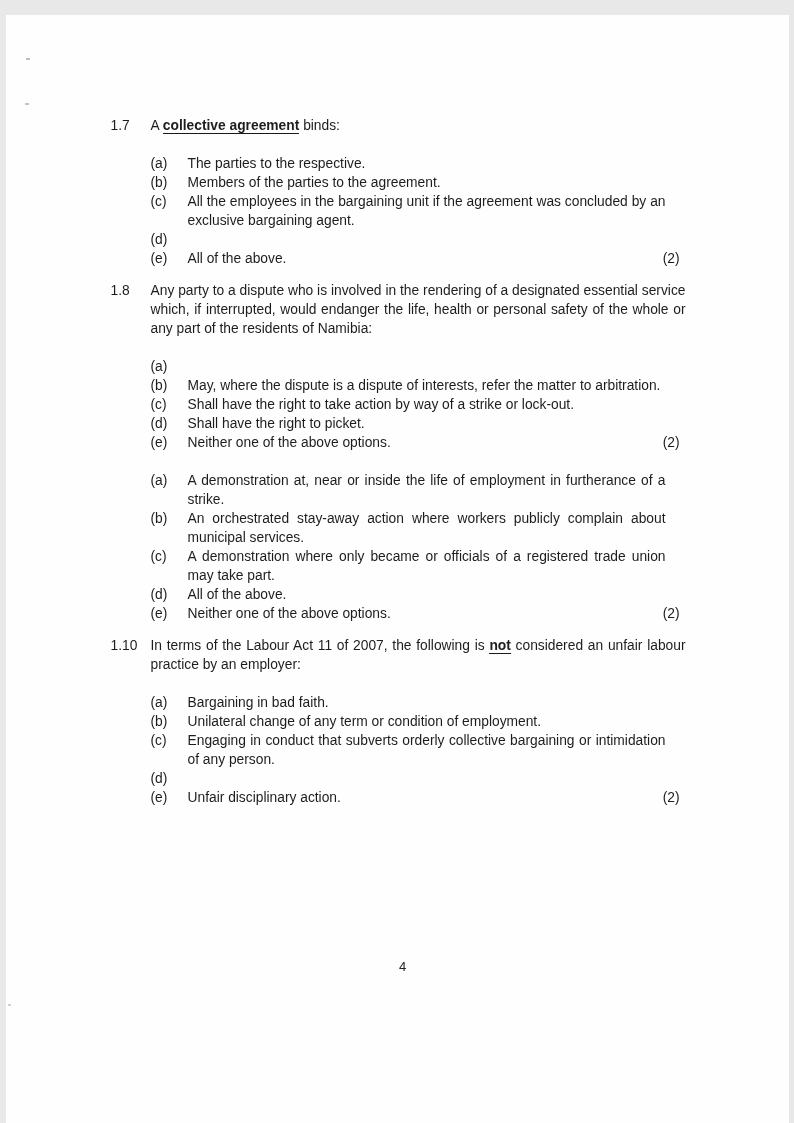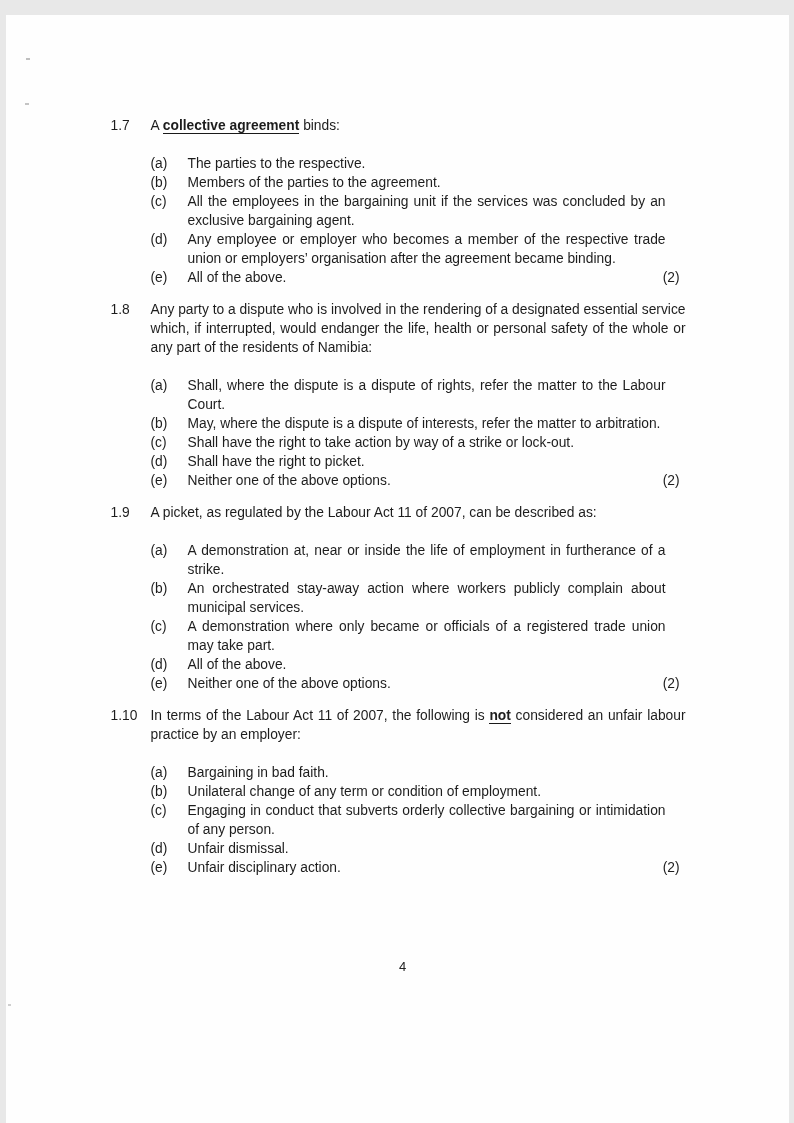--- a/index.html
+++ b/index.html
@@ -83,7 +83,7 @@
         </div>
         <div class="option">
           <span class="opt-letter">(c)</span>
-          <span class="opt-text">All the employees in the bargaining unit if the services was concluded by an exclusive bargaining agent.</span>
+          <span class="opt-text">All the employees in the bargaining unit if the agreement was concluded by an exclusive bargaining agent.</span>
           <span class="marks"></span>
         </div>
         <div class="option">

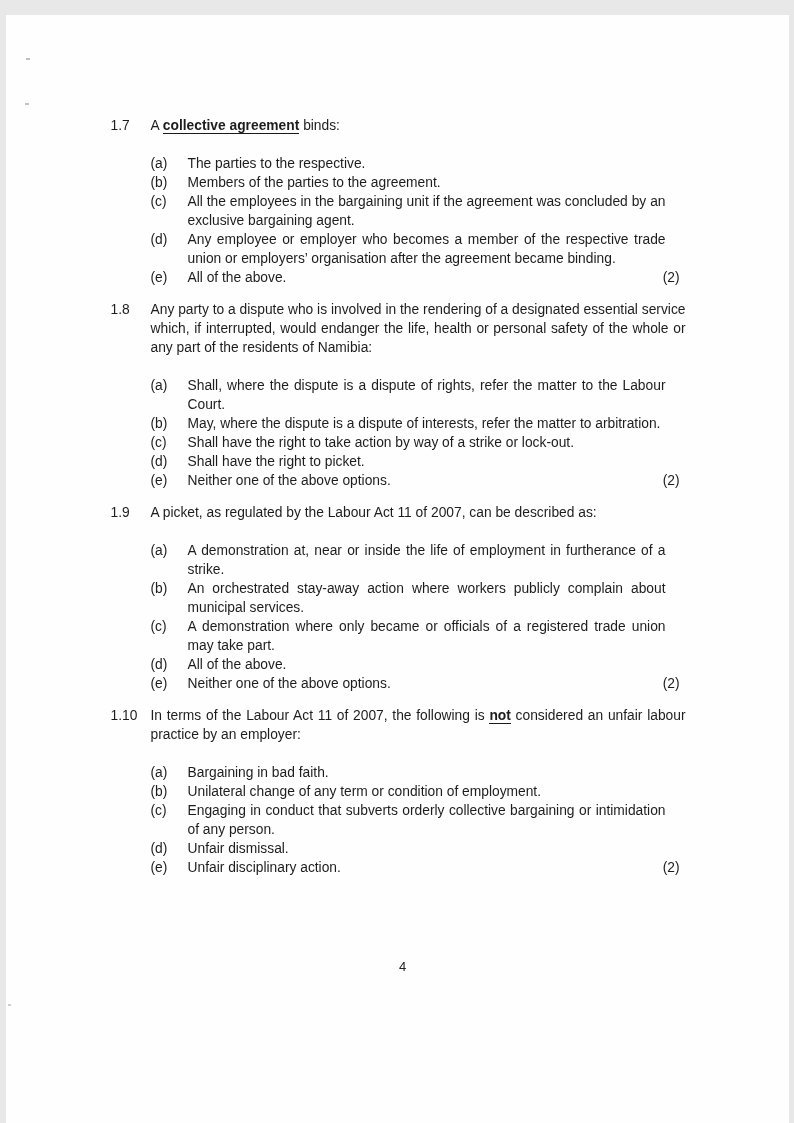--- a/index.html
+++ b/index.html
@@ -88,7 +88,6 @@
         </div>
         <div class="option">
           <span class="opt-letter">(d)</span>
-          <span class="opt-text">Any employee or employer who becomes a member of the respective trade union or employers’ organisation after the agreement became binding.</span>
           <span class="marks"></span>
         </div>
         <div class="option">

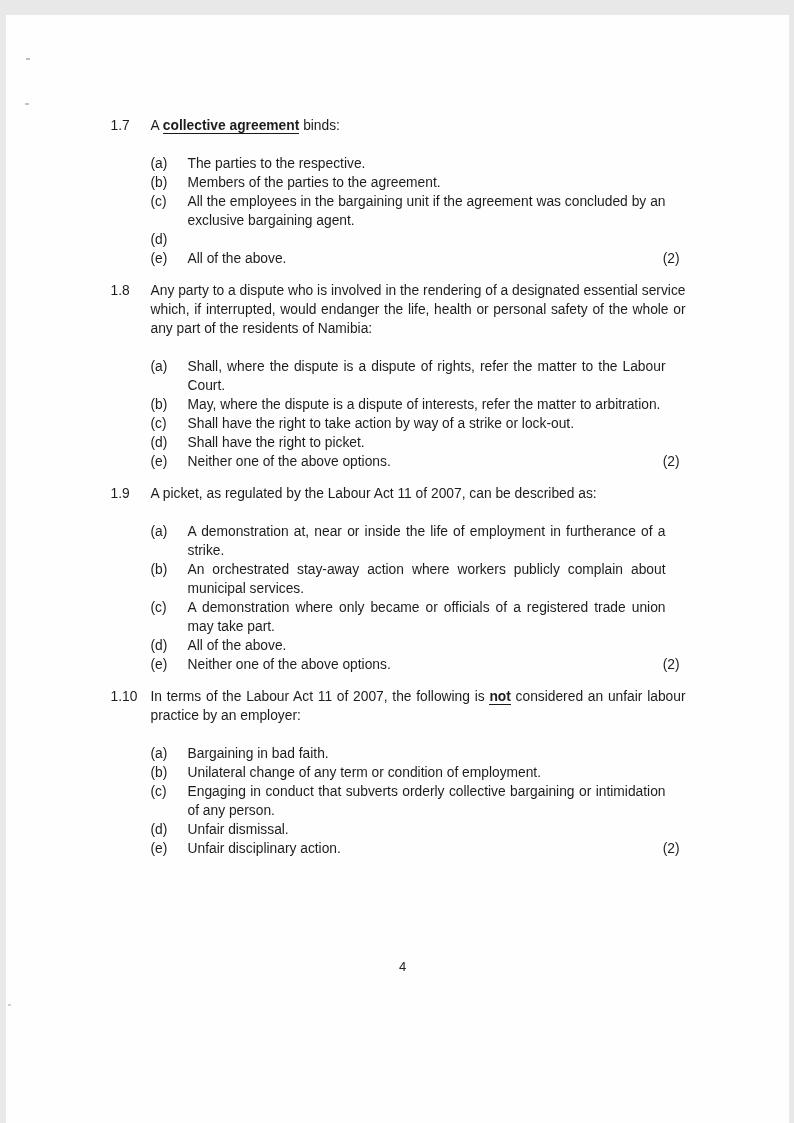--- a/index.html
+++ b/index.html
@@ -106,7 +106,6 @@
       <div class="options">
         <div class="option">
           <span class="opt-letter">(a)</span>
-          <span class="opt-text">Shall, where the dispute is a dispute of rights, refer the matter to the Labour Court.</span>
           <span class="marks"></span>
         </div>
         <div class="option">

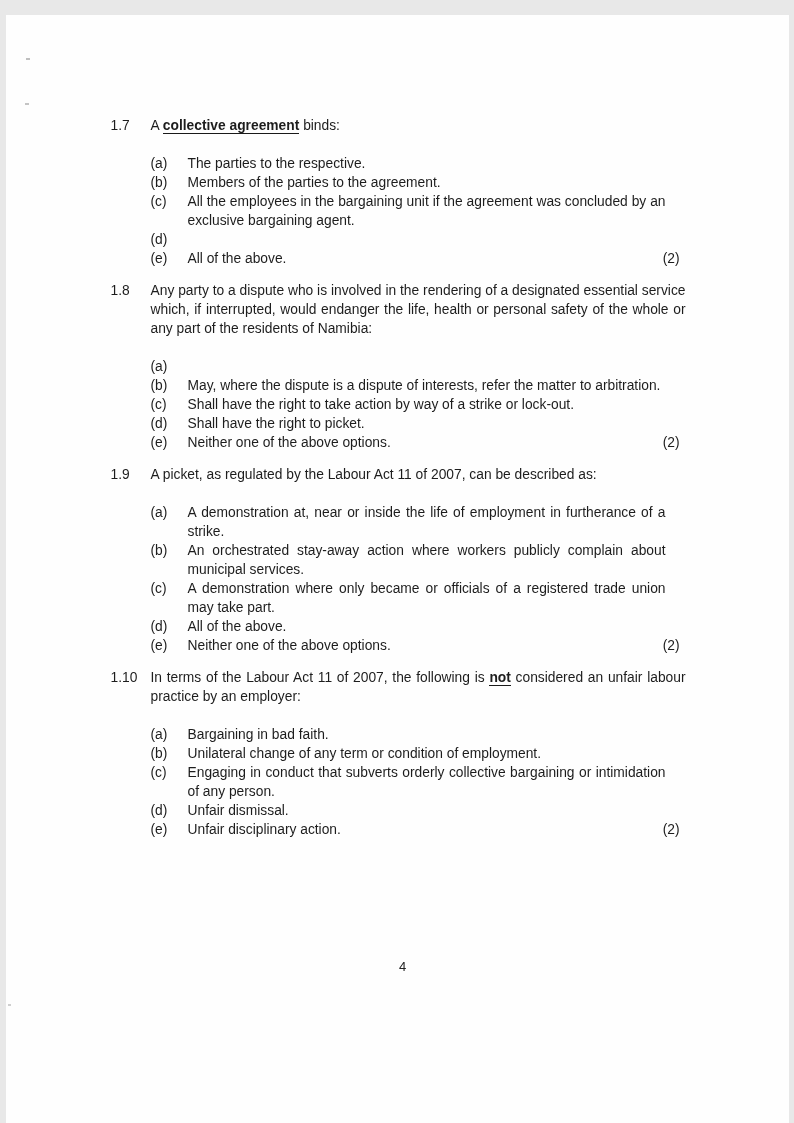--- a/index.html
+++ b/index.html
@@ -132,10 +132,6 @@
     </section>
 
     <section class="question">
-      <div class="q-head">
-        <span class="q-num">1.9</span>
-        <p class="q-text">A picket, as regulated by the Labour Act 11 of 2007, can be described as:</p>
-      </div>
       <div class="options">
         <div class="option">
           <span class="opt-letter">(a)</span>

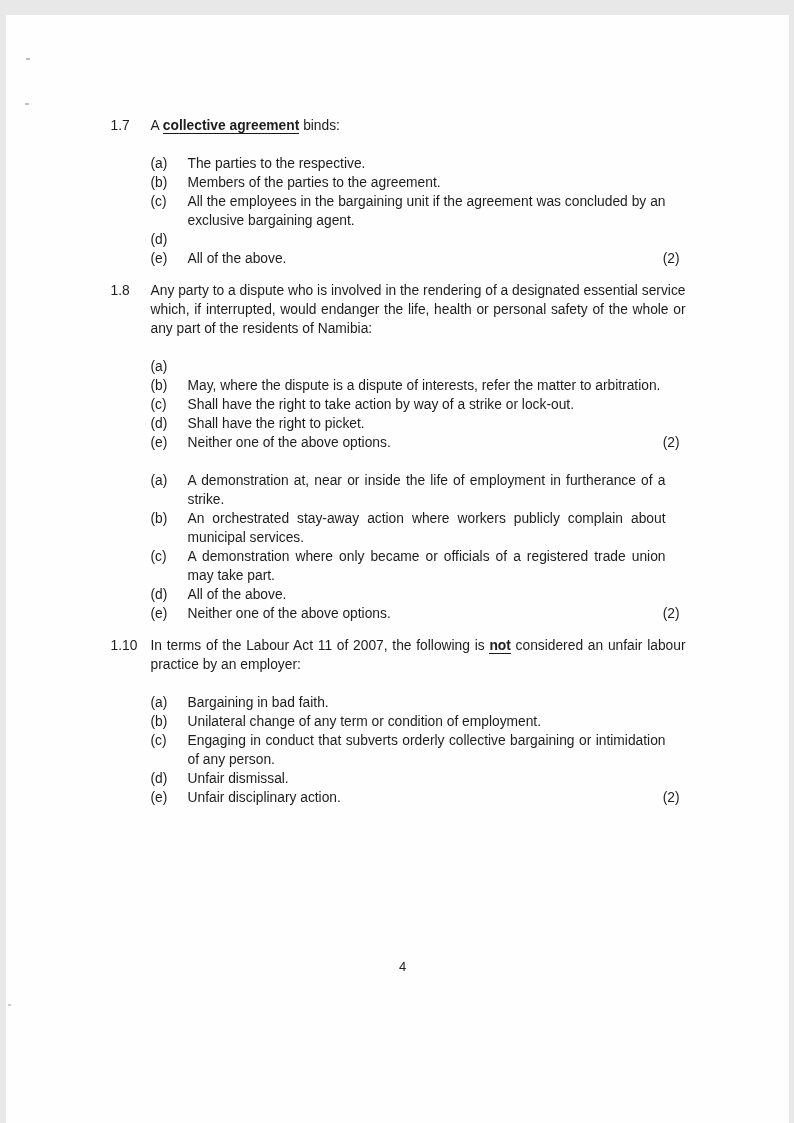--- a/index.html
+++ b/index.html
@@ -184,7 +184,6 @@
         </div>
         <div class="option">
           <span class="opt-letter">(d)</span>
-          <span class="opt-text">Unfair dismissal.</span>
           <span class="marks"></span>
         </div>
         <div class="option">

